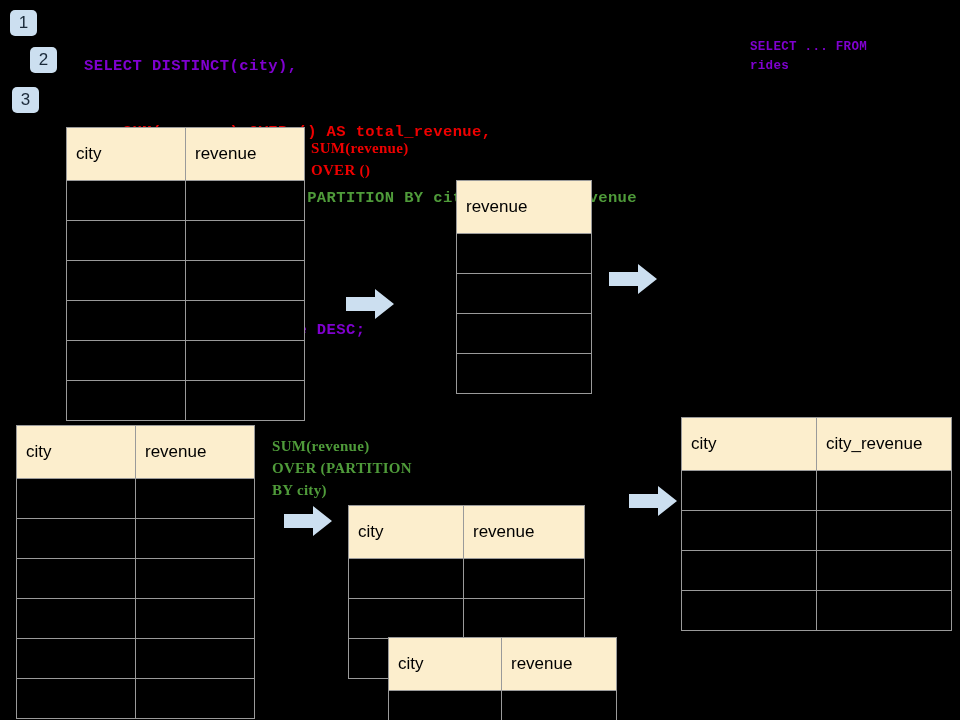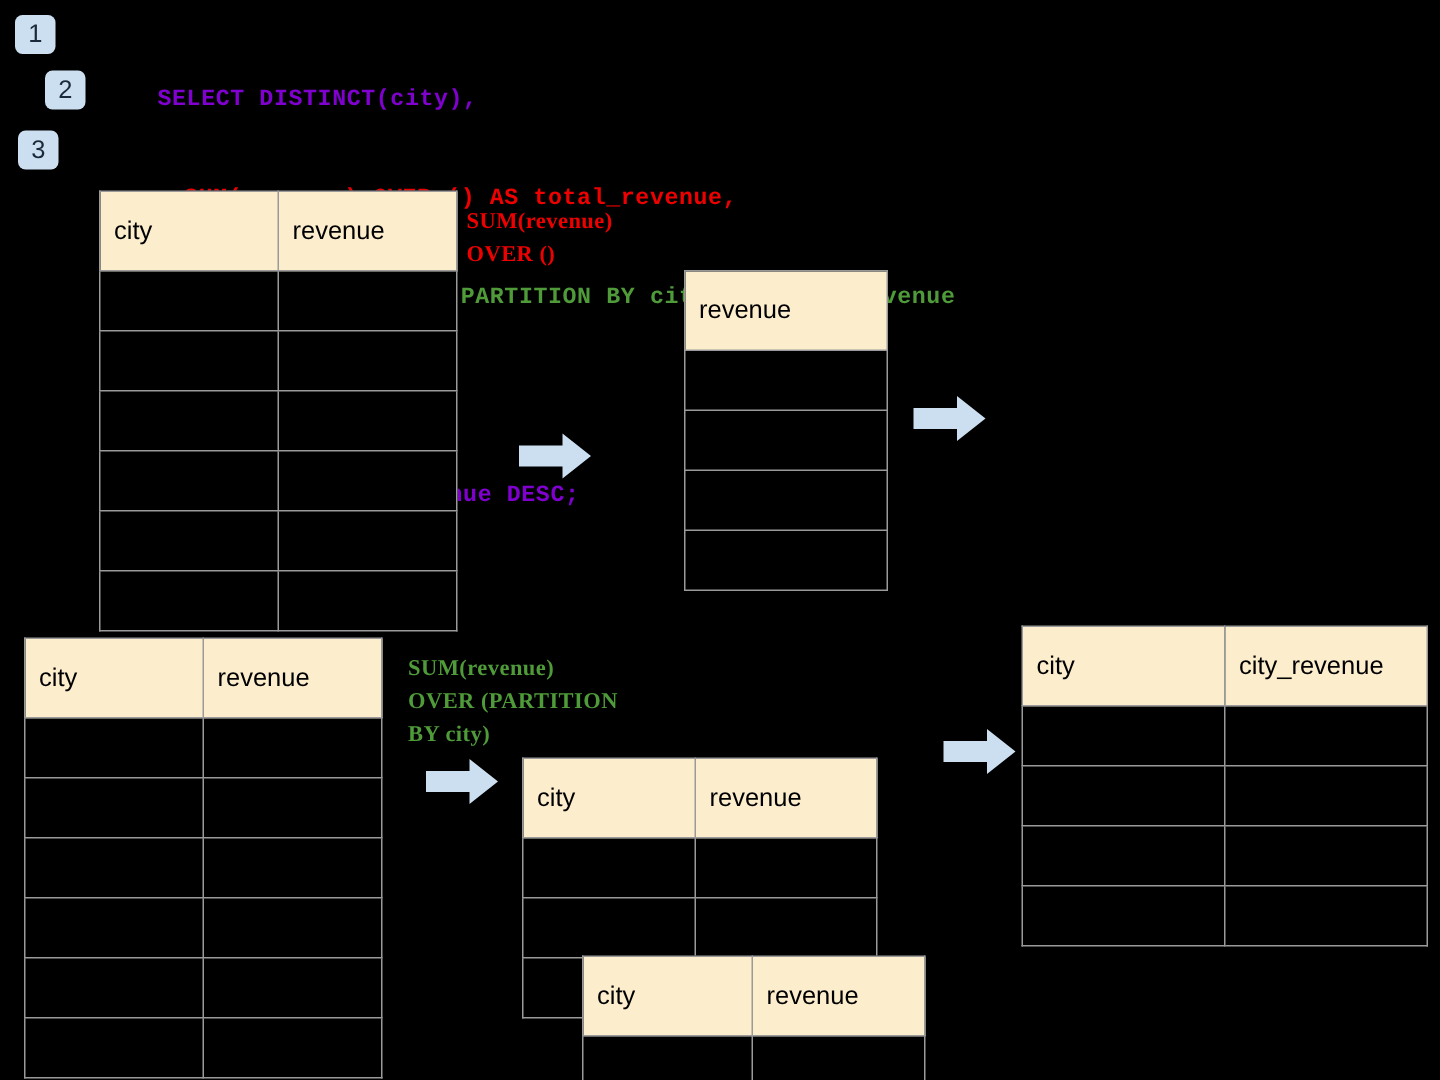--- a/index.html
+++ b/index.html
@@ -128,6 +128,8 @@
     <div class="sql-line c-purple">  ORDER by city_revenue DESC;</div>
   </div>
 
+  <div class="side-note" style="left:750px; top:38px;">SELECT ... FROM
+rides</div>
 
   <div class="annot c-red" style="left:311px; top:137px;">SUM(revenue)
 OVER ()</div>

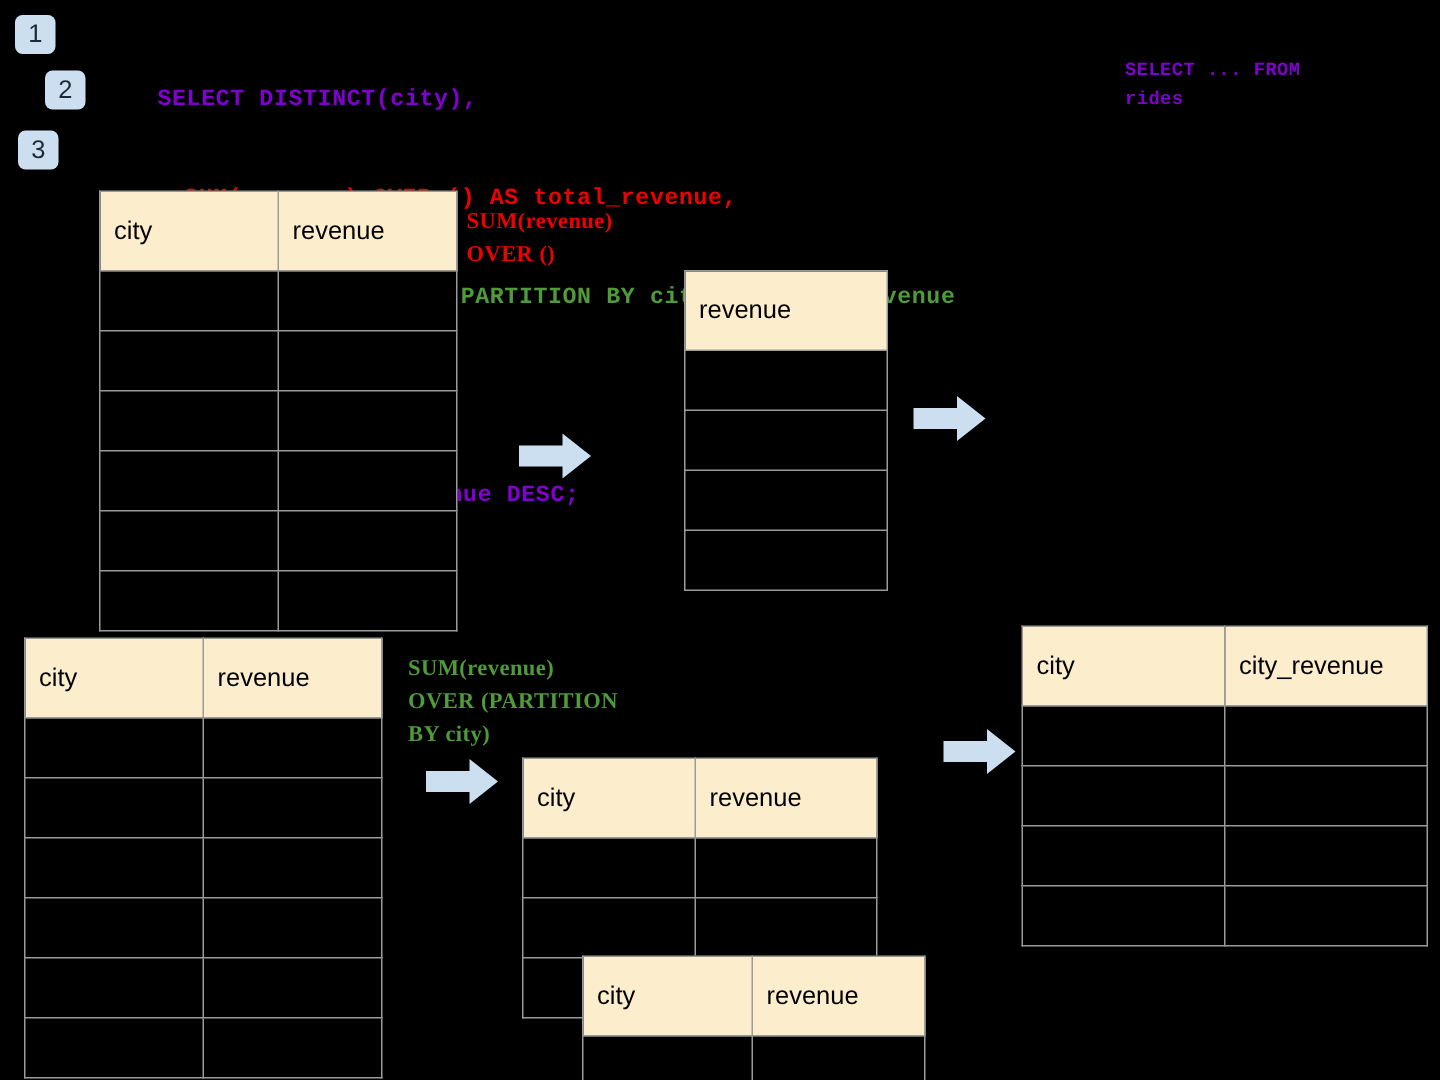--- a/index.html
+++ b/index.html
@@ -49,7 +49,7 @@
     letter-spacing: 0.4px;
   }
   .sql-line { white-space: pre; }
-  .c-purple { color: #8000d0; margin-left: 21px; }
+  .c-purple { color: #8000d0; }
   .c-red    { color: #ef0000; }
   .c-green  { color: #4f9b3a; }
 

